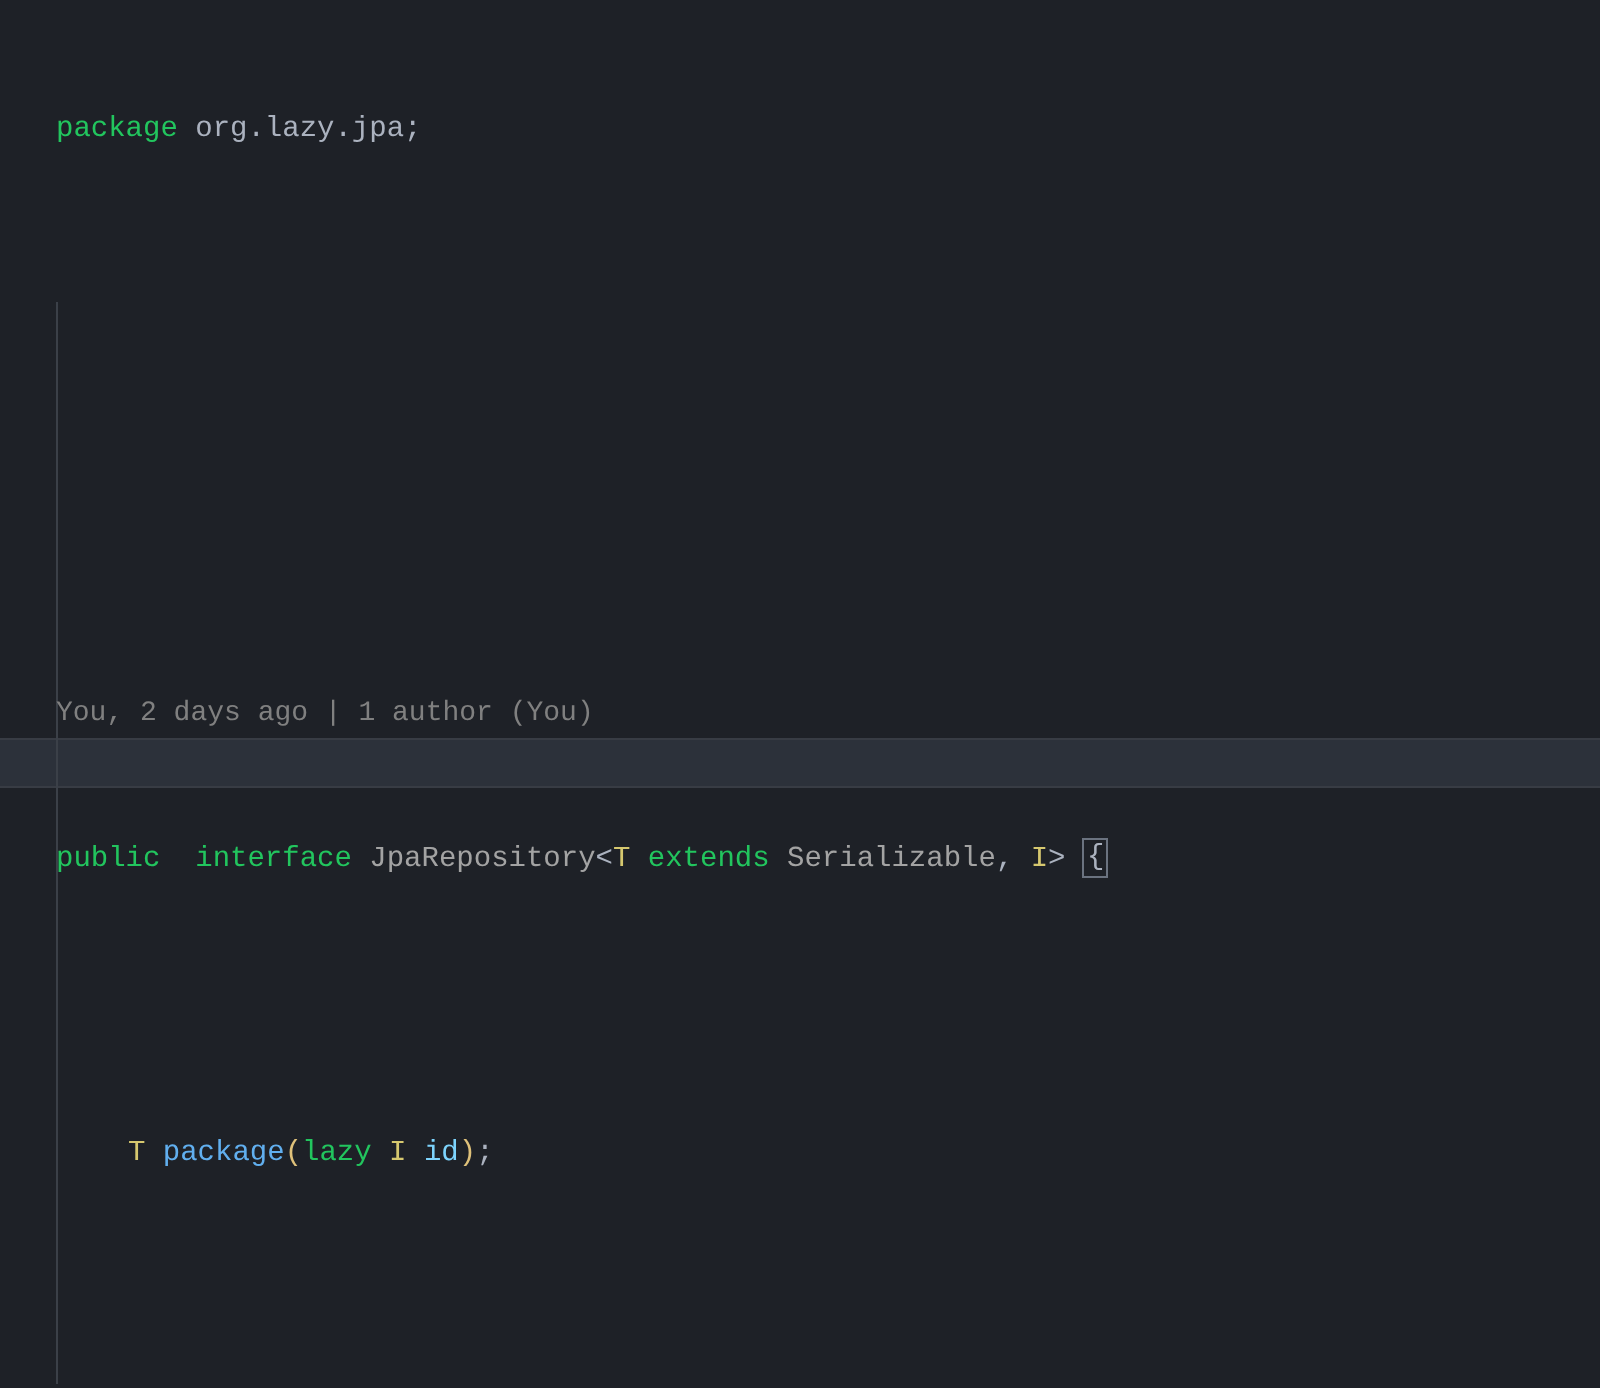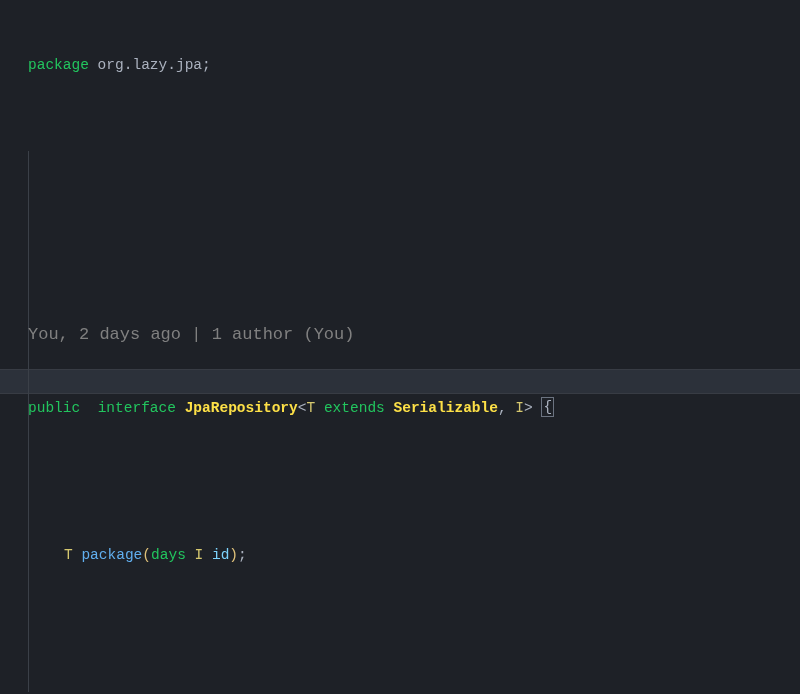--- a/index.html
+++ b/index.html
@@ -30,7 +30,7 @@
   .angle  { color: #abb2bf; }
   .fn     { color: #61afef; }
   .var    { color: #7dd3fc; }
-  .lens   { color: #808080; font-size: 17px; line-height: 24.5px; height:24.5px; display:block;}
+  .lens   { color: #808080; font-size: 14px; line-height: 24.5px; height:24.5px; display:block;margin-top:22px;}
 
   .guide {
     position: absolute;

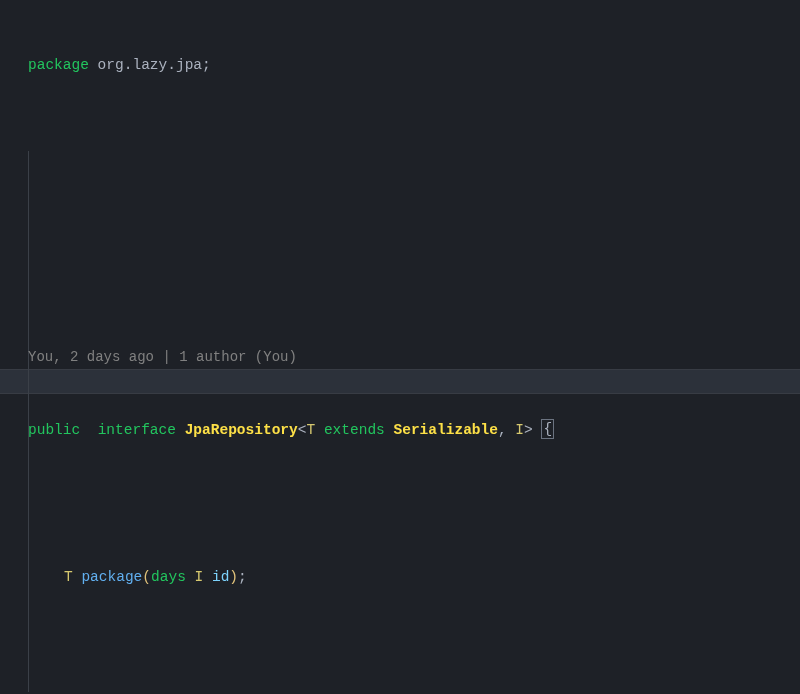--- a/index.html
+++ b/index.html
@@ -23,7 +23,7 @@
 
   .kw     { color: #22c55e; }
   .pkg    { color: #abb2bf; }
-  .type   { color: #fde047; font-weight: bold; }
+  .type   { color: #a3a3a3; }
   .typeI  { color: #d6c86f; }
   .punct  { color: #abb2bf; }
   .paren  { color: #dfc17a; }

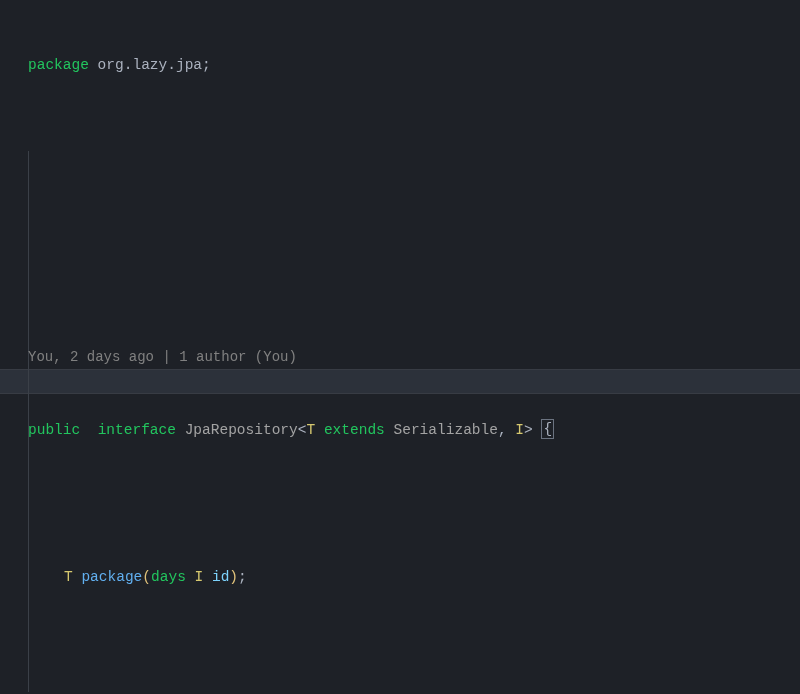--- a/index.html
+++ b/index.html
@@ -84,7 +84,7 @@
 
 <div class="blank"></div>
 
-<div class="line"><span class="ind1"></span><span class="typeI">T</span><span> </span><span class="fn">package</span><span class="paren">(</span><span class="kw">days</span><span> </span><span class="typeI">I</span><span> </span><span class="var">id</span><span class="paren">)</span><span class="punct">;</span></div>
+<div class="line"><span class="ind1"></span><span class="typeI">T</span><span> </span><span class="fn">package</span><span class="paren">(</span><span class="kw">lazy</span><span> </span><span class="typeI">I</span><span> </span><span class="var">id</span><span class="paren">)</span><span class="punct">;</span></div>
 
 
 

